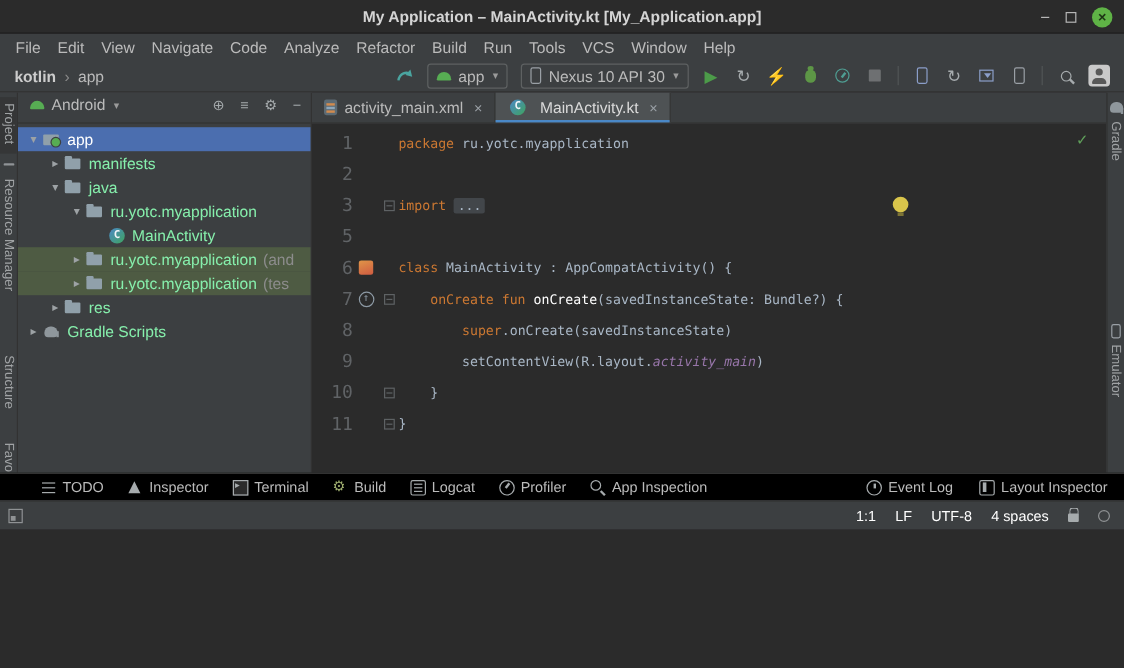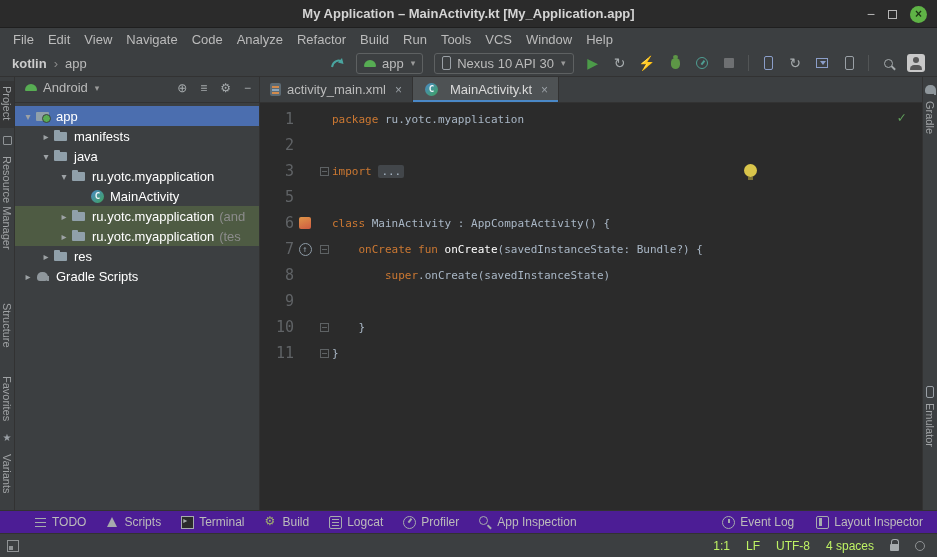--- a/index.html
+++ b/index.html
@@ -5,7 +5,7 @@
   * { margin:0; padding:0; box-sizing:border-box; }
   html,body { width:937px; height:557px; overflow:hidden; background:#2b2b2b; }
   body { font-family:"Liberation Sans", sans-serif; }
-  .app { width:937px; height:557px; display:flex; flex-direction:column; background:#3c3f41; color:#bbbbbb; font-size:13px; }
+  .app { width:937px; height:441px; display:flex; flex-direction:column; background:#3c3f41; color:#bbbbbb; font-size:13px; }
 
   
   .titlebar { flex:0 0 28px; background:#2b2b2b; border-bottom:1px solid #1f1f1f; display:flex; align-items:center; position:relative; }

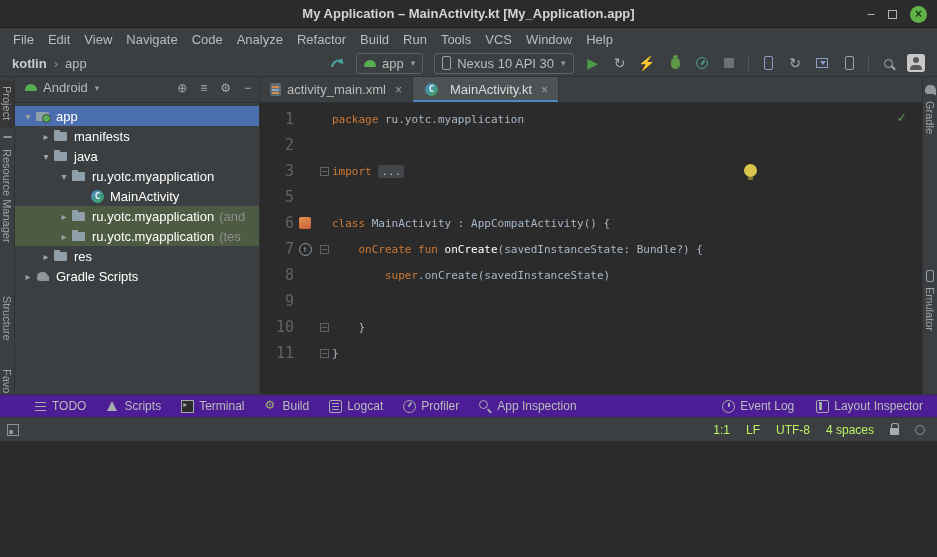--- a/index.html
+++ b/index.html
@@ -80,7 +80,7 @@
   .t-icon.gradle::before { content:""; position:absolute; top:4px; left:2px; width:11px; height:9px; background:#8f979c; border-radius:5px 5px 3px 3px; }
   .t-icon.gradle::after { content:""; position:absolute; left:12px; top:8px; width:2px; height:5px; background:#8f979c; }
   .class-circle { width:13px; height:13px; flex:0 0 13px; margin:0 6px 0 2px; border-radius:50%; background:linear-gradient(135deg,#4a88c7,#3fa45f); font:bold 9px/13px "DejaVu Sans Mono", monospace; color:#eef3f8; text-align:center; display:inline-block; }
-  .t-label { color:#ffffff; }
+  .t-label { color:#86efac; }
   .t-suffix { color:#8c8c8c; margin-left:5px; }
 
   

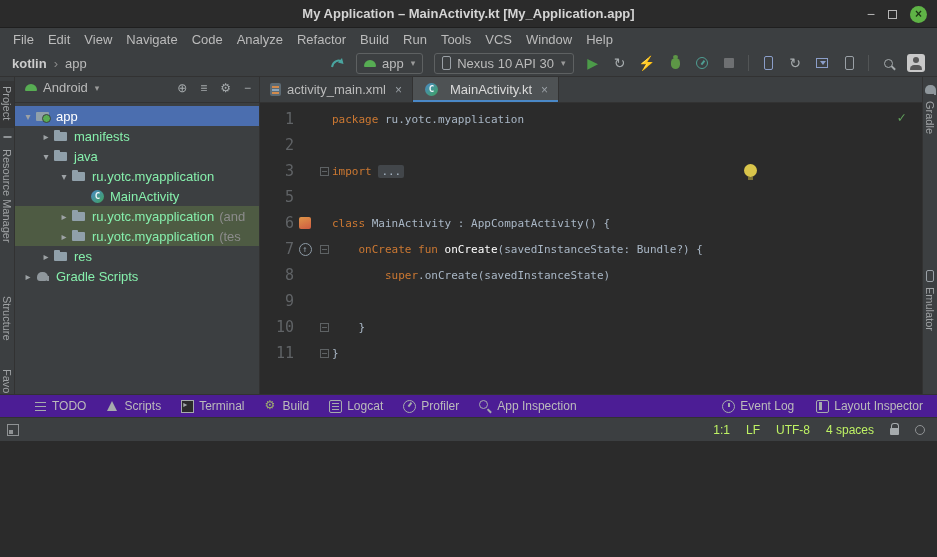--- a/index.html
+++ b/index.html
@@ -382,6 +382,7 @@
               <span class="ln">9</span>
               <span class="gslot"></span>
               <span class="fslot"></span>
+              <span class="ctext"><span class="tk-p">        setContentView(R.layout.</span><span class="tk-r">activity_main</span><span class="tk-p">)</span></span>
             </div>
             <div class="code-line">
               <span class="ln">10</span>

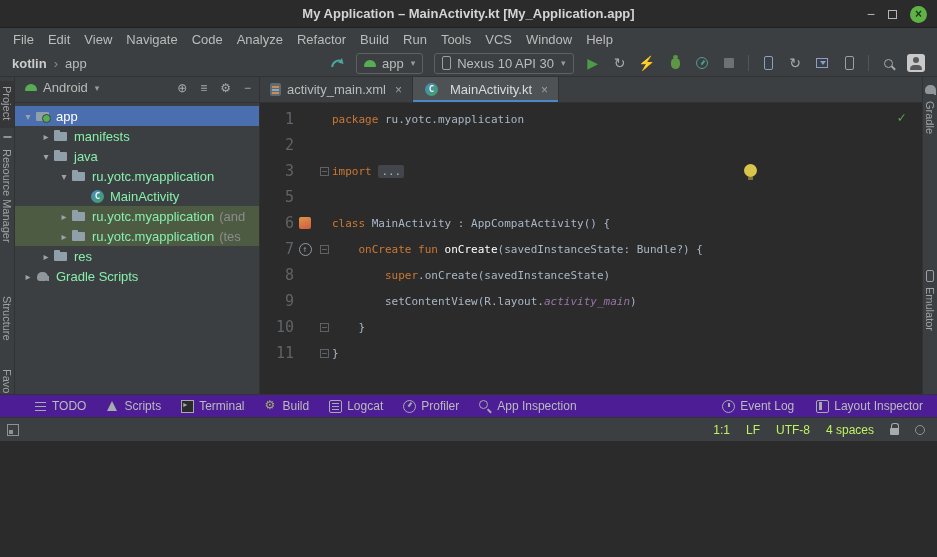--- a/index.html
+++ b/index.html
@@ -112,7 +112,7 @@
   .bulb::after { content:""; position:absolute; bottom:-3px; left:4px; width:5px; height:3px; background:#7d7436; }
 
   
-  .bottombar { flex:0 0 23px; display:flex; align-items:center; background:#4c1d95; border-top:1px solid #323232; padding:0 14px 0 34px; font-size:12px; }
+  .bottombar { flex:0 0 23px; display:flex; align-items:center; background:#000000; border-top:1px solid #323232; padding:0 14px 0 34px; font-size:12px; }
   .bb-group { display:flex; align-items:center; gap:20px; }
   .bb-group.right { margin-left:auto; gap:22px; }
   .bb-item { display:flex; align-items:center; gap:5px; color:#bbbbbb; }

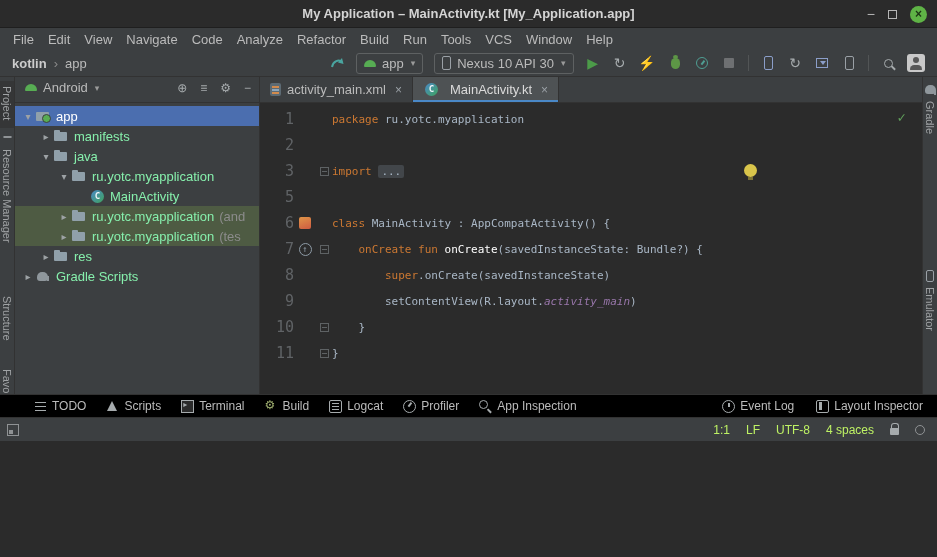--- a/index.html
+++ b/index.html
@@ -420,7 +420,7 @@
         </span>
         <span class="bb-item">
           <span class="bbi i-problems"></span>
-          <span class="bb-label">Scripts</span>
+          <span class="bb-label">Inspector</span>
         </span>
         <span class="bb-item">
           <span class="bbi i-terminal"></span>

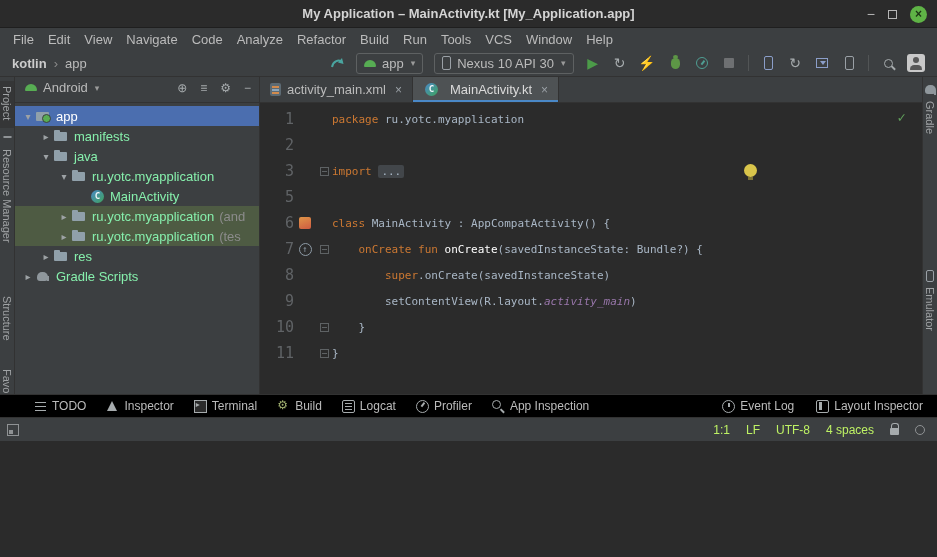--- a/index.html
+++ b/index.html
@@ -138,7 +138,7 @@
   .switcher { width:12px; height:12px; border:1px solid #8f9294; position:relative; }
   .switcher::after { content:""; position:absolute; left:1px; bottom:1px; width:4px; height:4px; background:#8f9294; }
   .sb-right { margin-left:auto; display:flex; align-items:center; gap:16px; }
-  .sb-item { color:#bef264; }
+  .sb-item { color:#ffffff; }
   .lock { width:9px; height:7px; background:#a6abad; border-radius:1px; position:relative; margin-top:4px; }
   .lock::before { content:""; position:absolute; top:-5px; left:1px; width:6px; height:5px; border:1.5px solid #a6abad; border-bottom:none; border-radius:3px 3px 0 0; }
   .sb-circle { width:10px; height:10px; border:1.5px solid #8f9294; border-radius:50%; }

